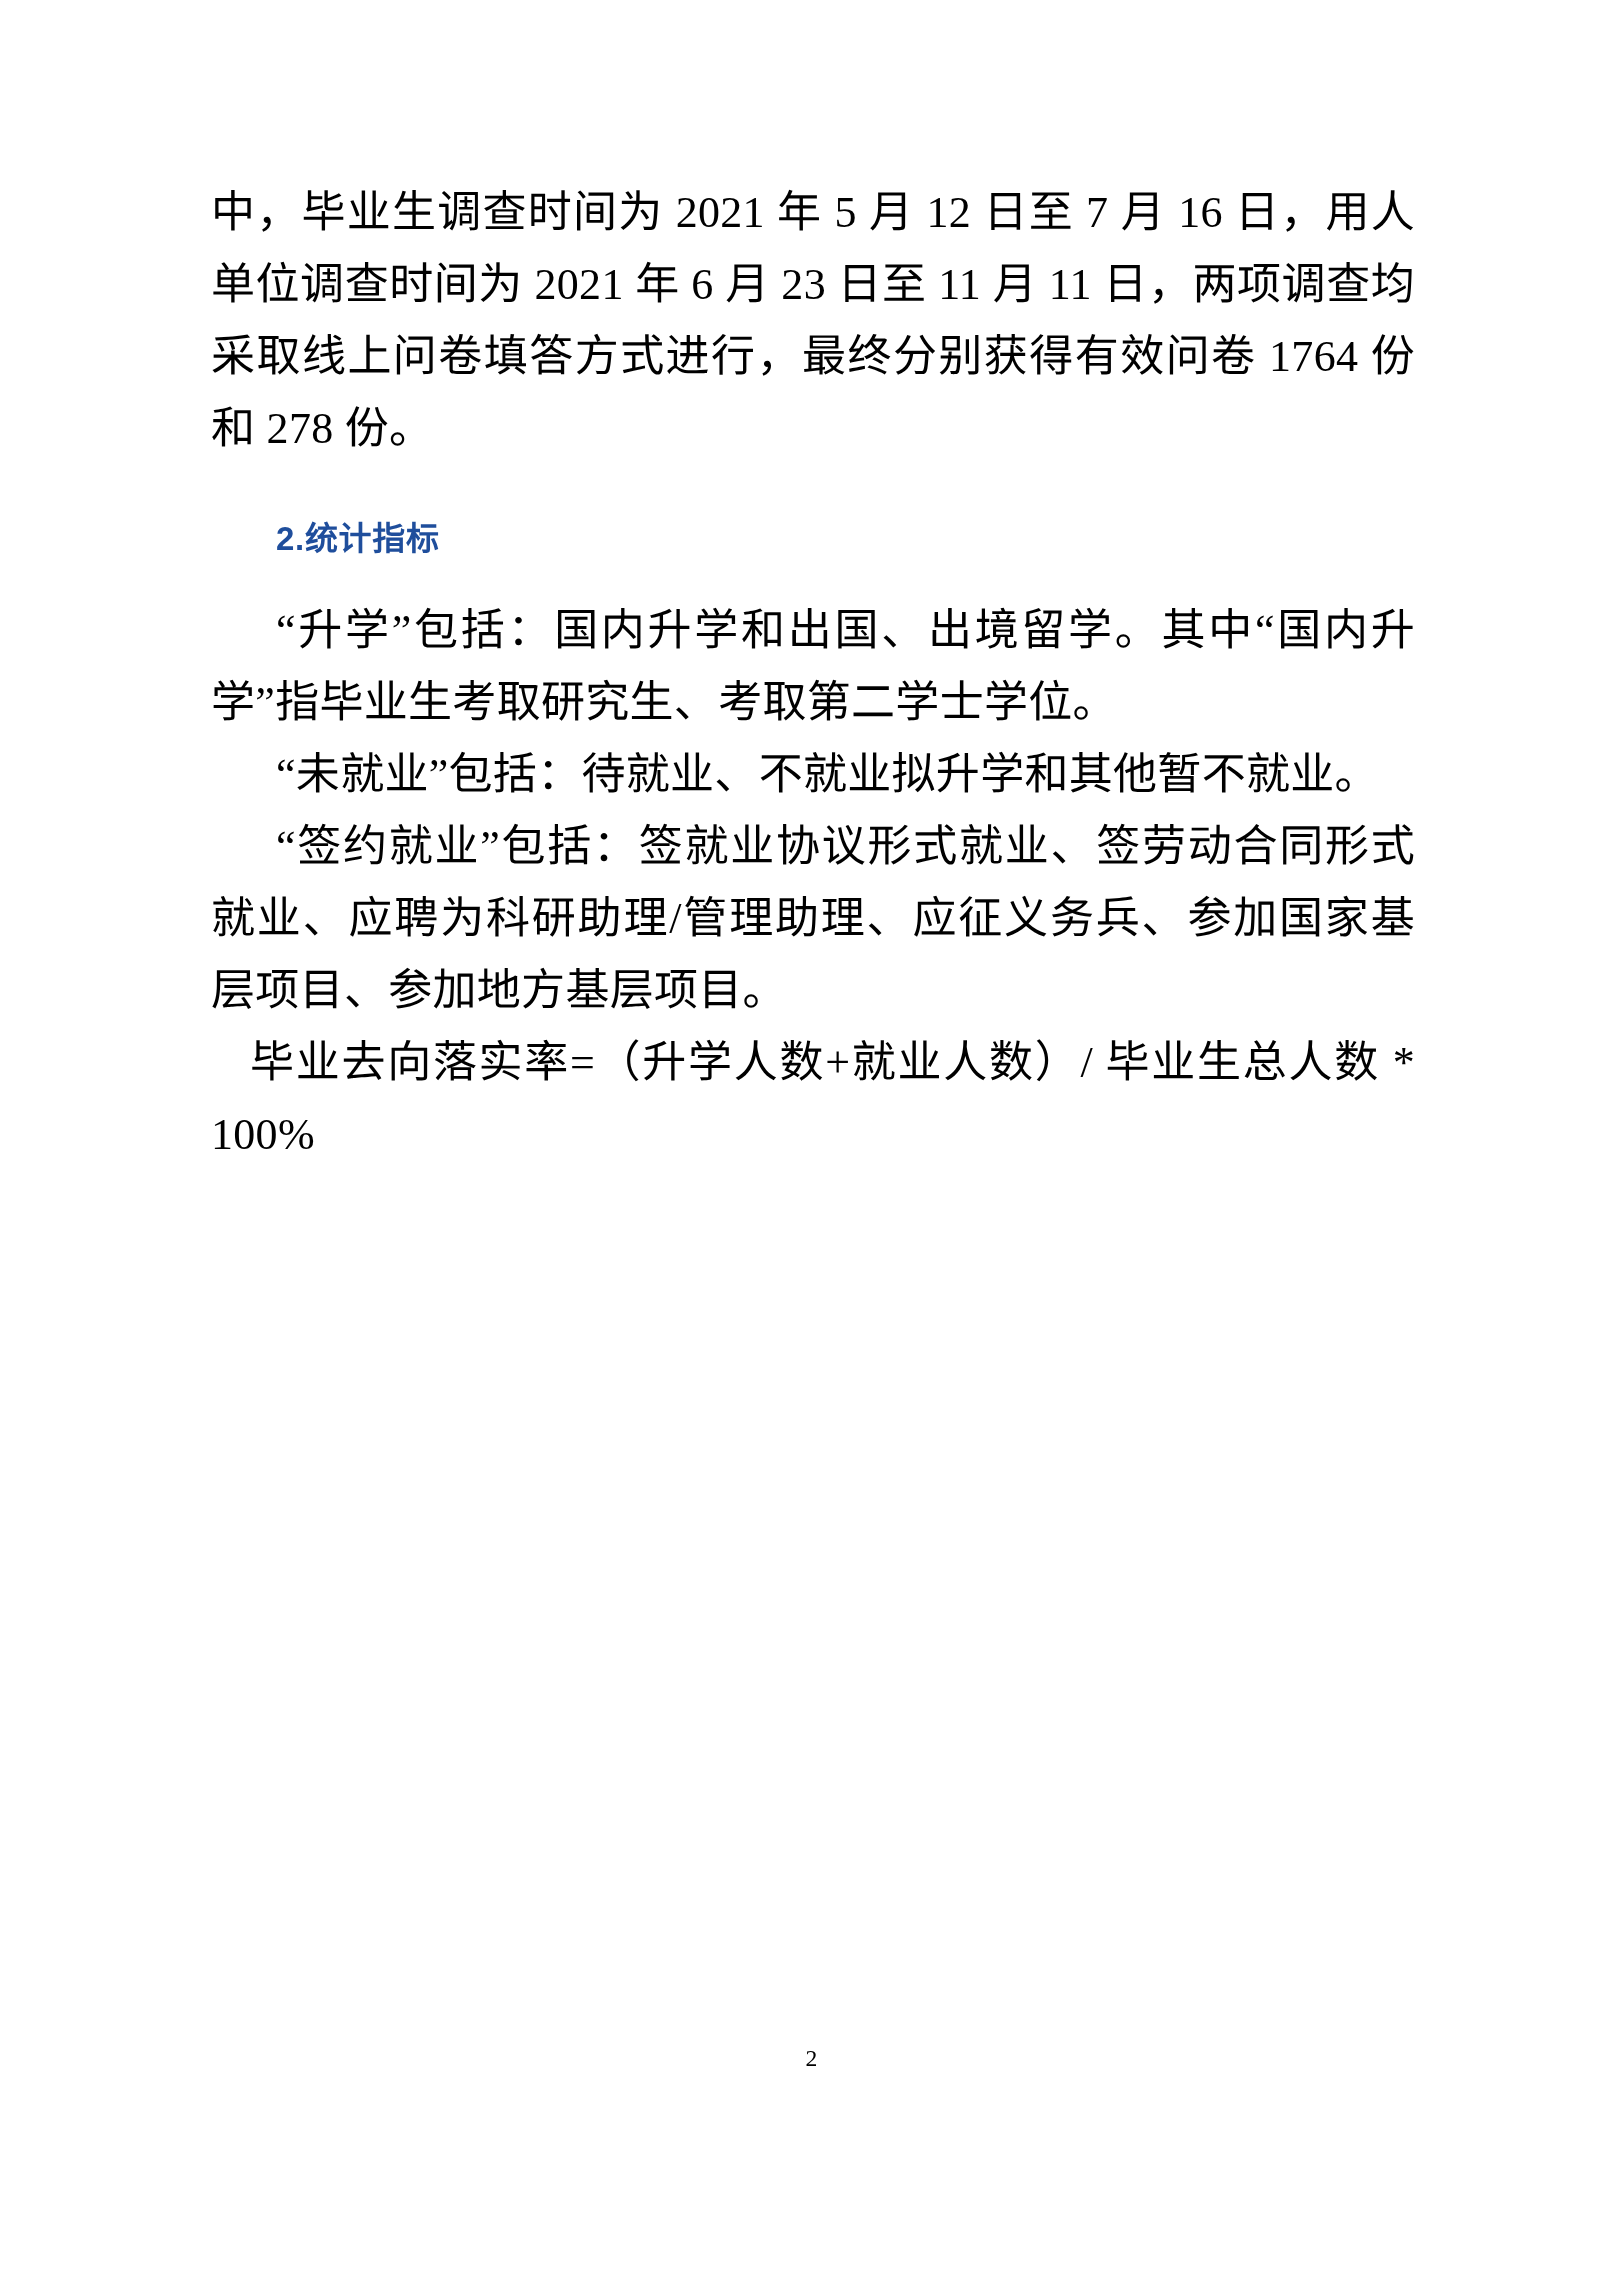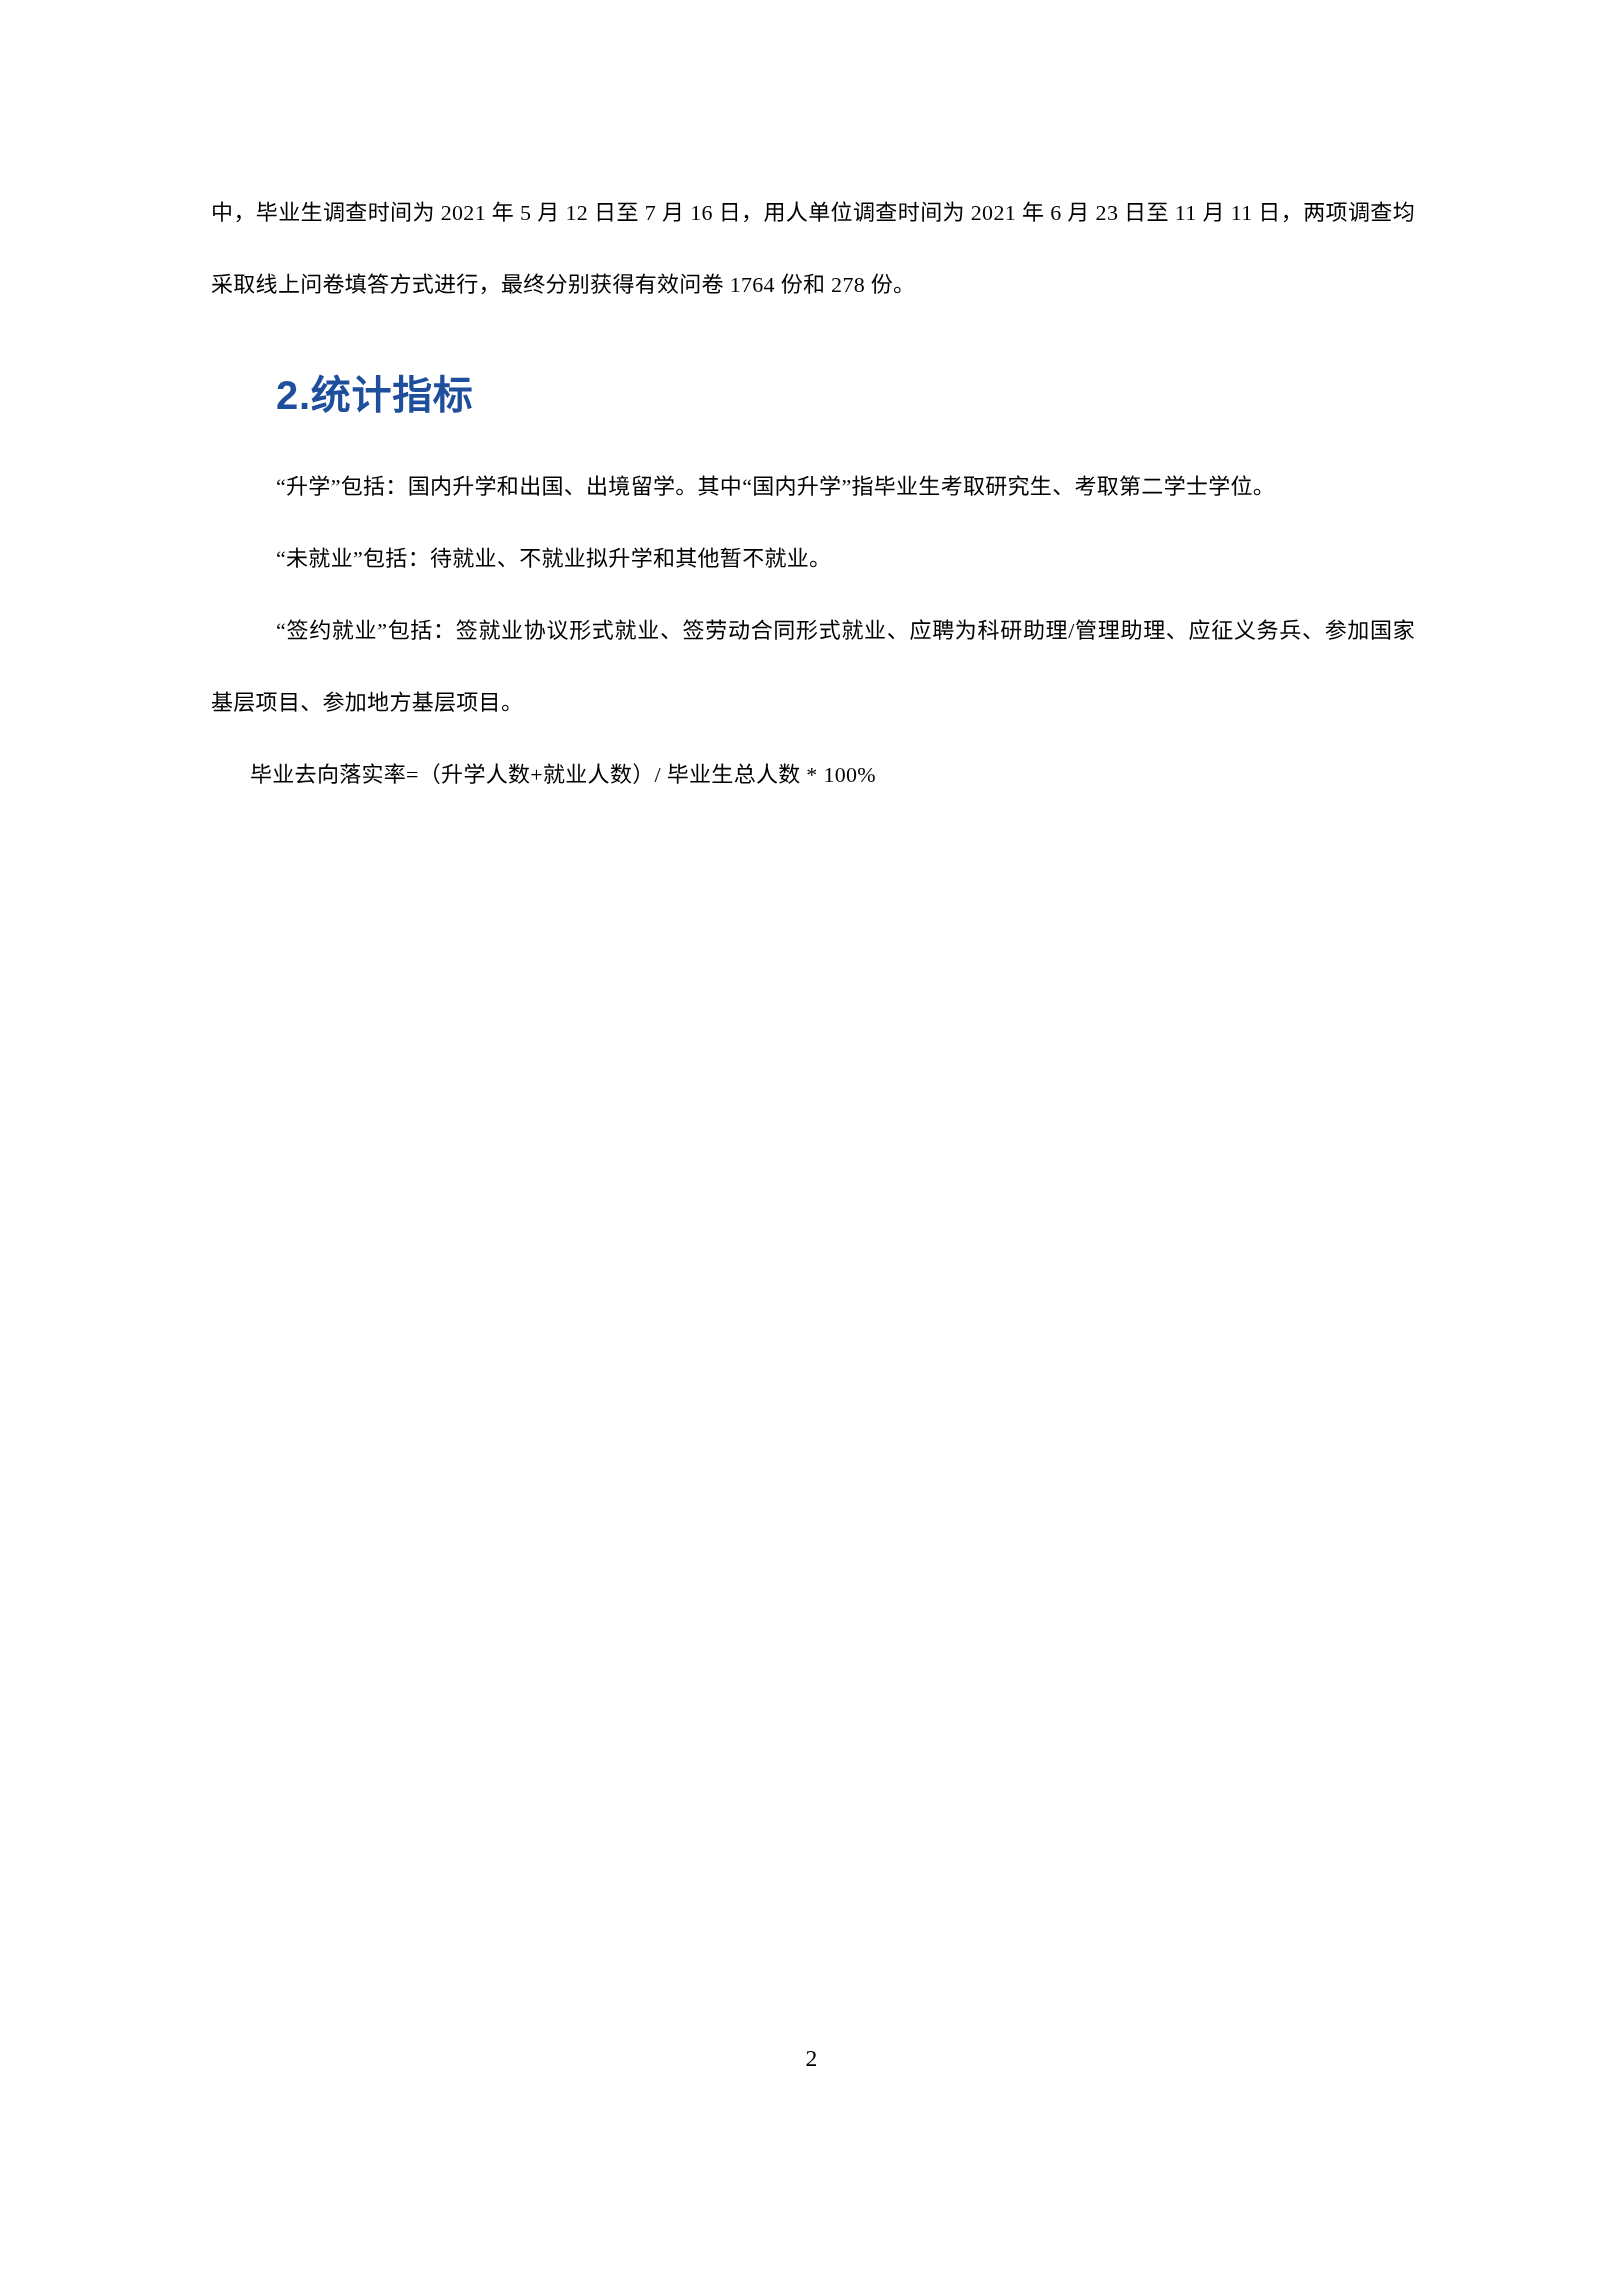--- a/index.html
+++ b/index.html
@@ -33,7 +33,7 @@
 
   
   .para {
-    font-size: 22px;
+    font-size: 44px;
     line-height: 72px;
     letter-spacing: 0.3px;
     text-align: justify;

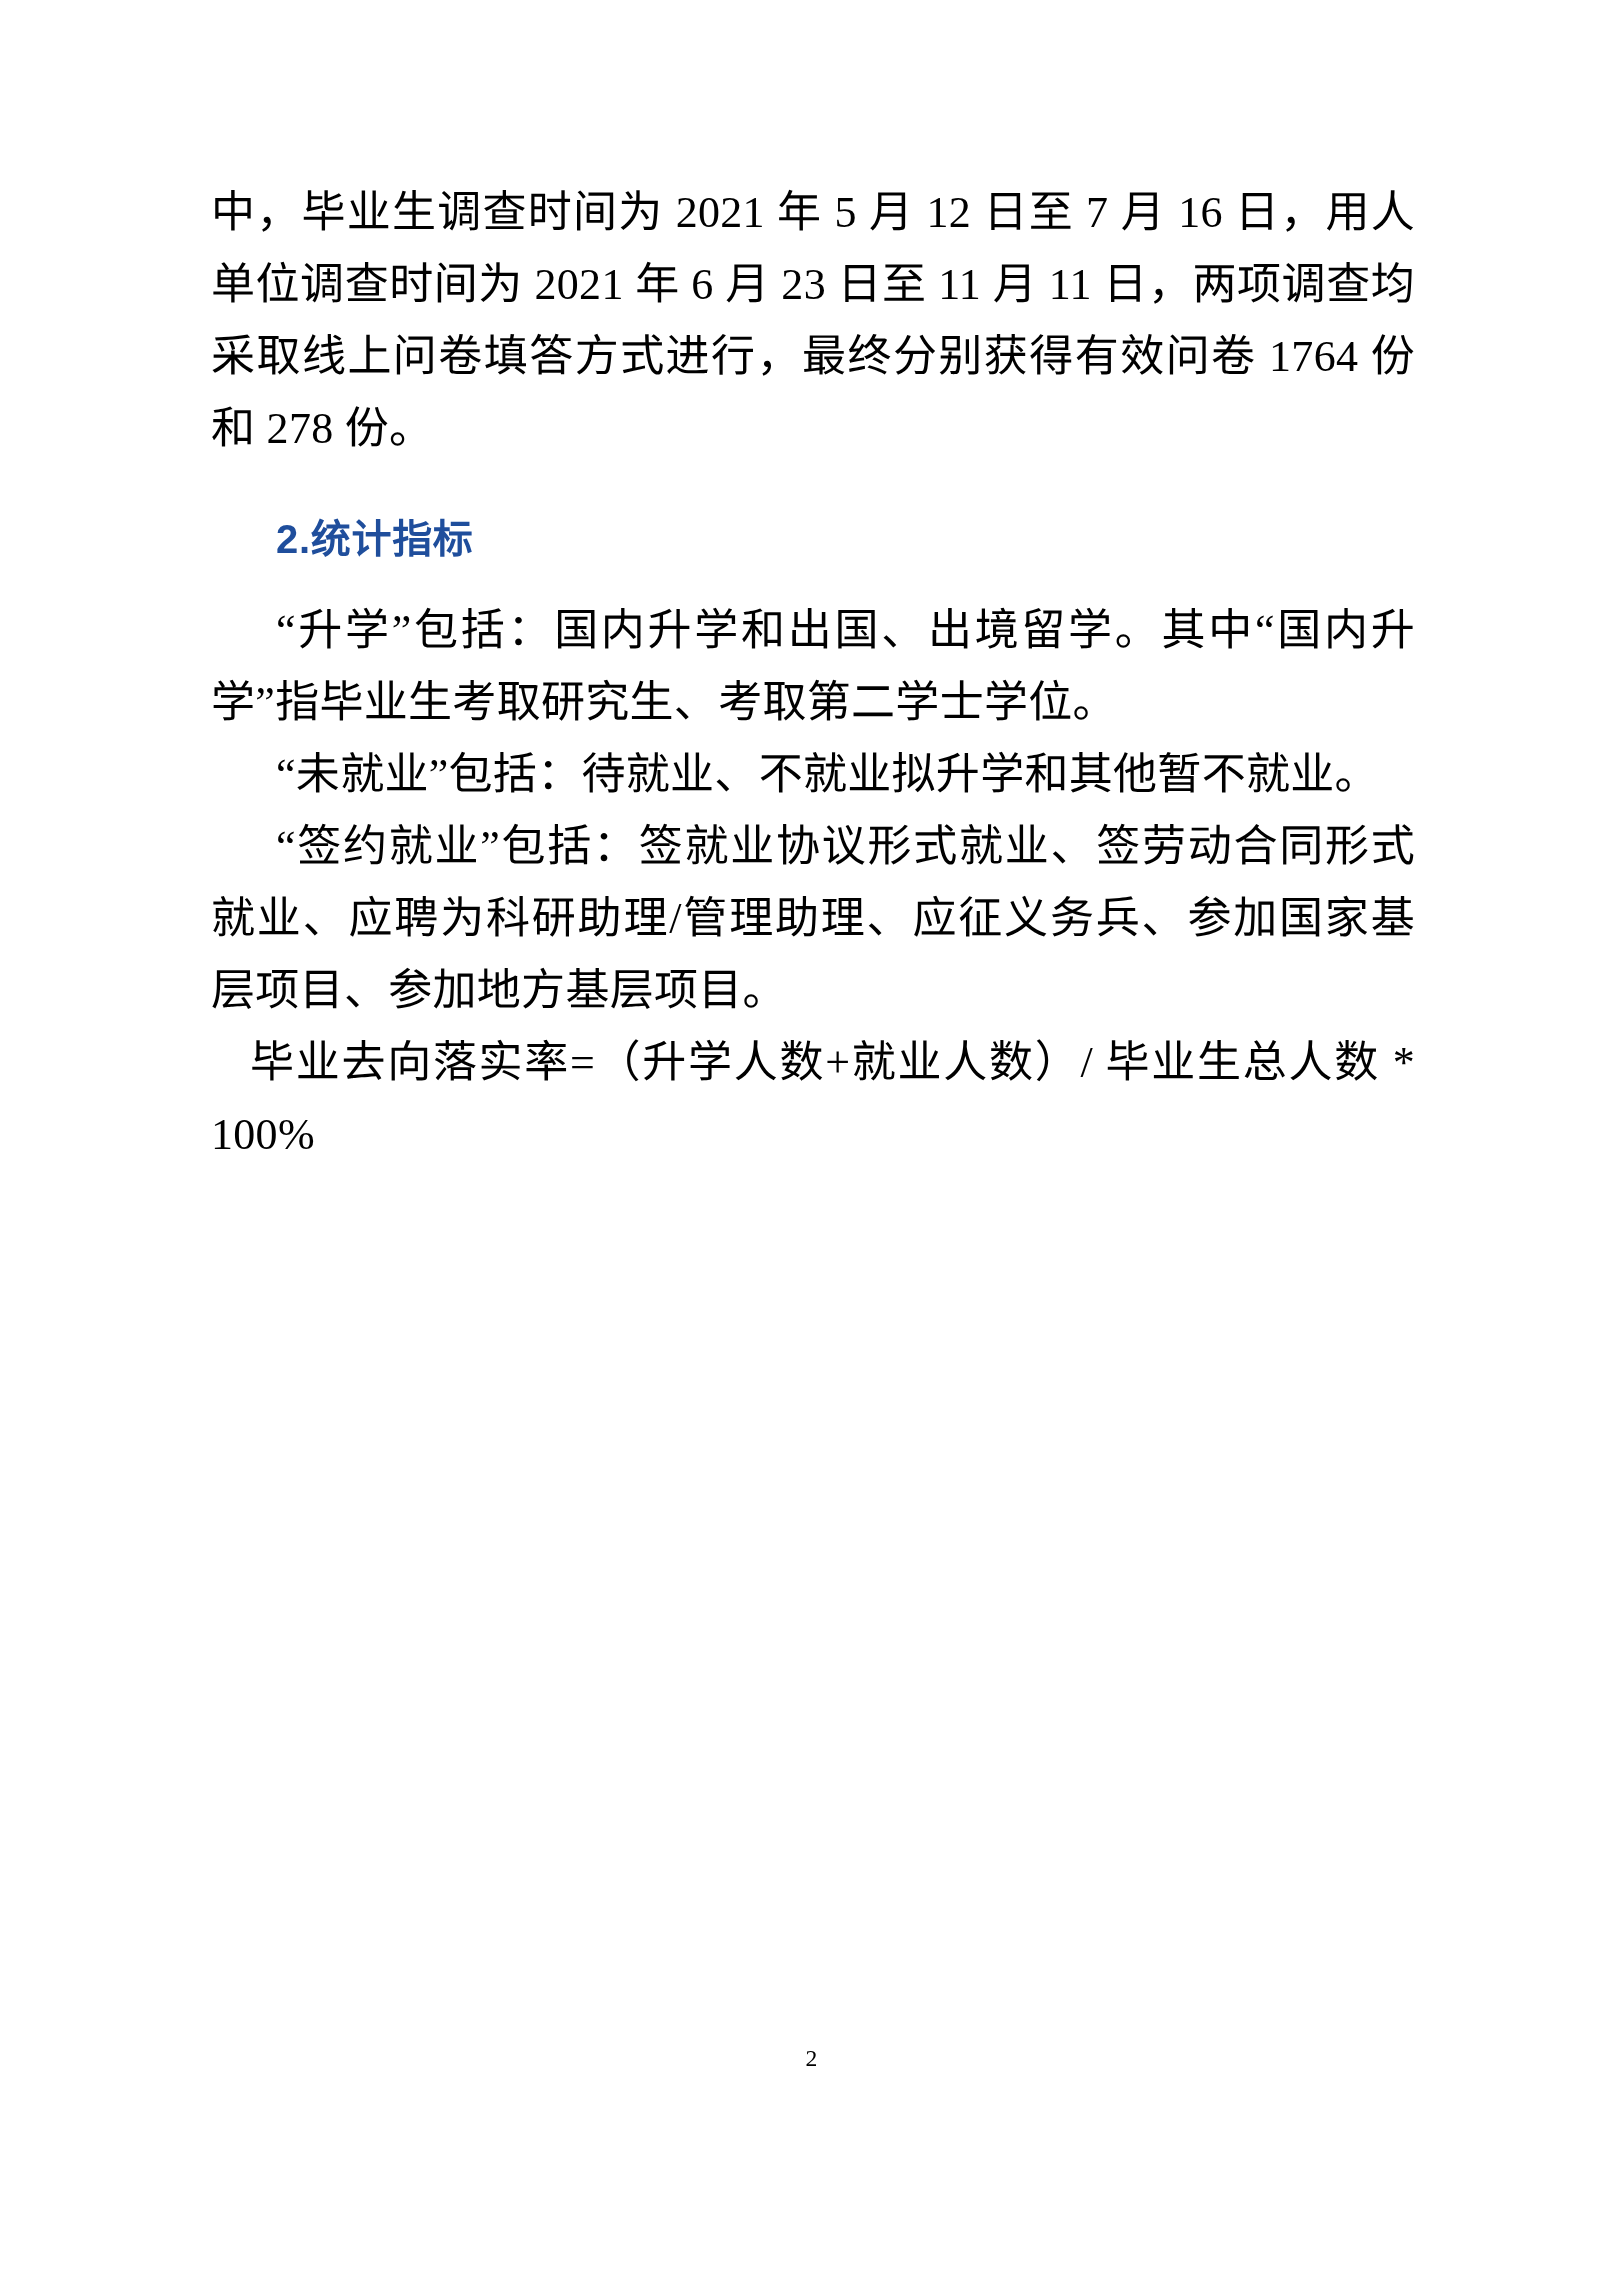--- a/index.html
+++ b/index.html
@@ -51,7 +51,7 @@
   
   .heading {
     font-family: "Liberation Sans", "DejaVu Sans", sans-serif;
-    font-size: 40px;
+    font-size: 33px;
     font-weight: bold;
     color: #1F4E9C;
     line-height: 72px;

